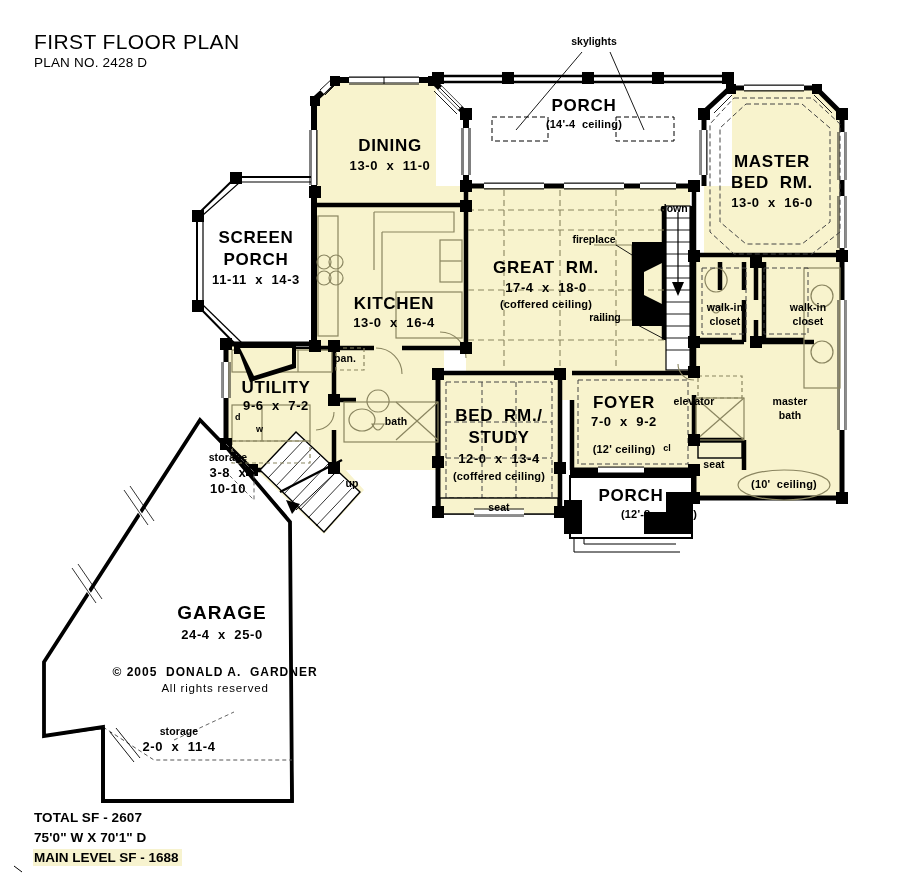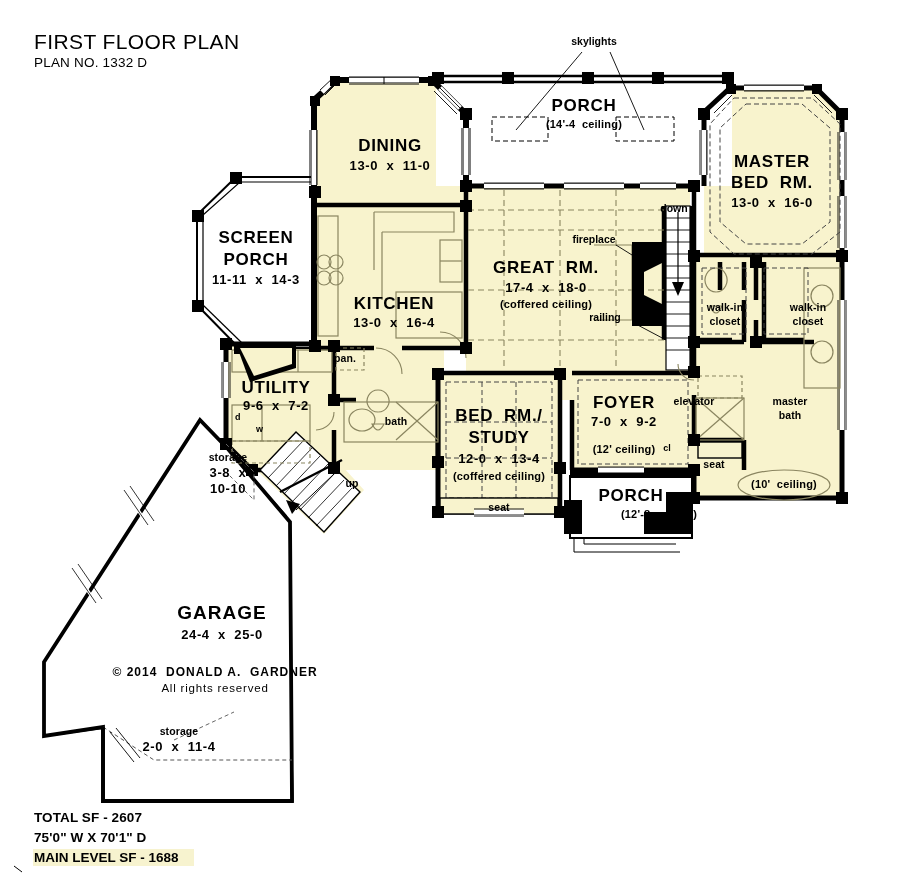--- a/index.html
+++ b/index.html
@@ -595,7 +595,7 @@
   </svg>
 
   <div class="txt title-main" style="left:30px; top:30px;">FIRST FLOOR PLAN</div>
-  <div class="txt title-sub" style="left:30px; top:55px;">PLAN NO. 1332 D</div>
+  <div class="txt title-sub" style="left:30px; top:55px;">PLAN NO. 2428 D</div>
 
   <div class="txt annot ctr" style="left:590px; top:36px;">skylights</div>
 

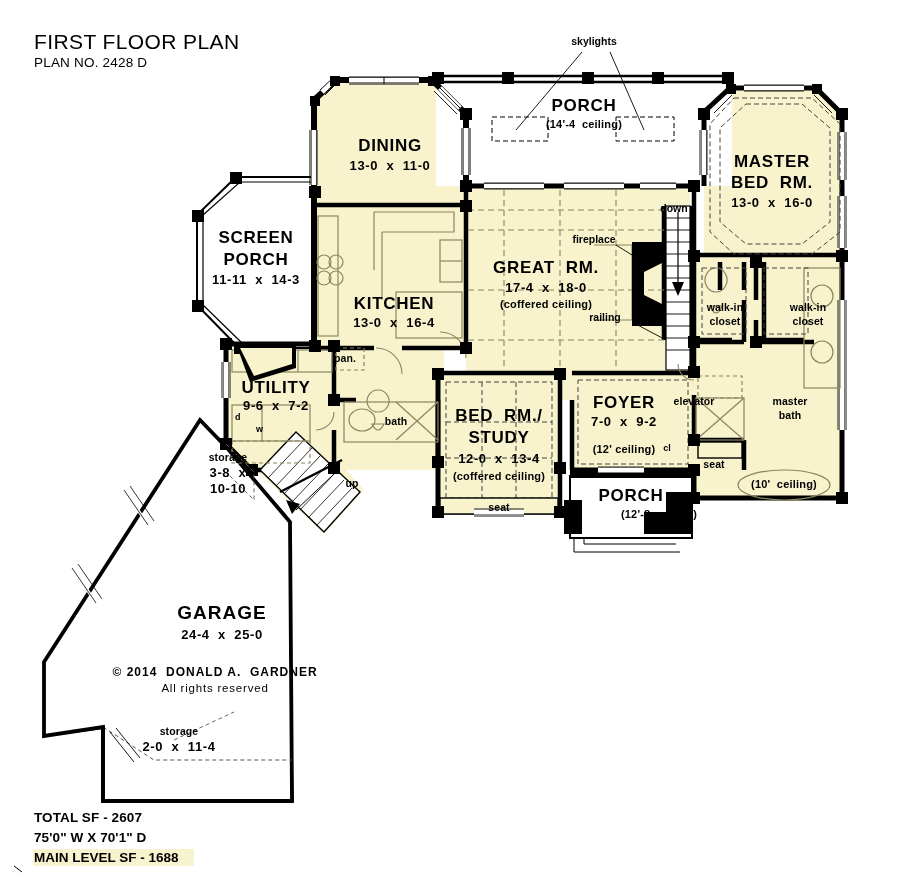--- a/index.html
+++ b/index.html
@@ -668,7 +668,7 @@
   <div class="txt room-name big ctr" style="left:218px; top:602px;">GARAGE</div>
   <div class="txt room-dim ctr" style="left:218px; top:628px;">24-4  x  25-0</div>
 
-  <div class="txt copy-line ctr" style="left:211px; top:666px;">© 2014  DONALD A.  GARDNER</div>
+  <div class="txt copy-line ctr" style="left:211px; top:666px;">© 2005  DONALD A.  GARDNER</div>
   <div class="txt copy-line2 ctr" style="left:211px; top:682px;">All rights reserved</div>
 
   <div class="txt small-lbl ctr" style="left:175px; top:726px;">storage</div>

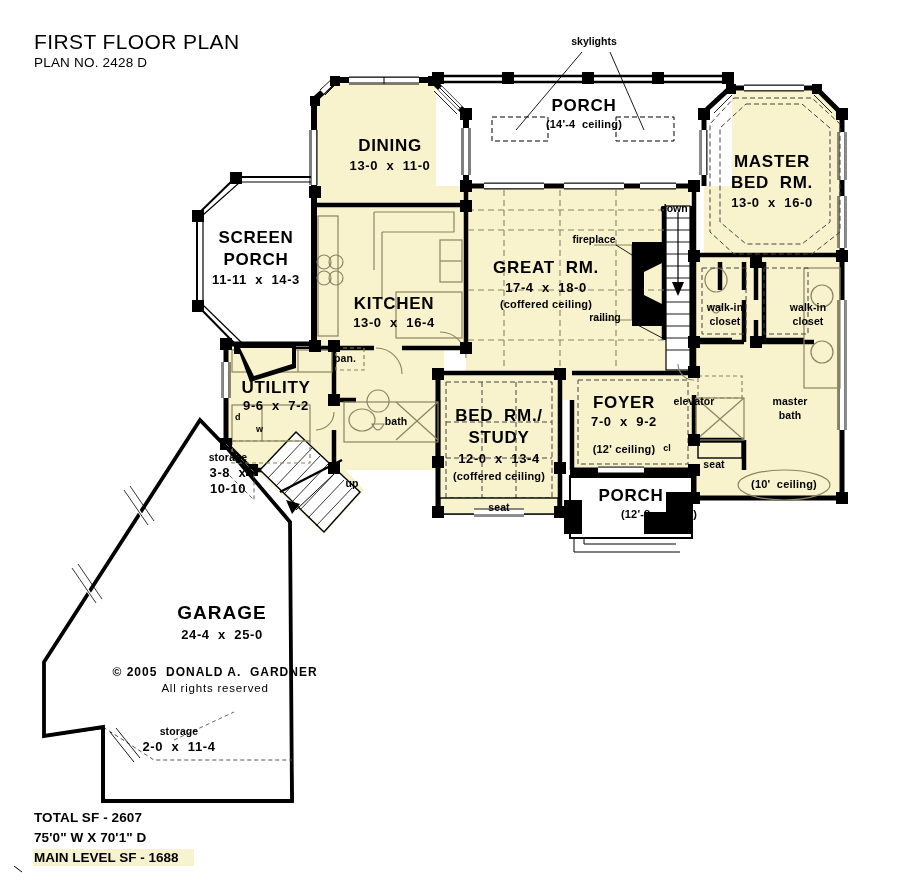--- a/index.html
+++ b/index.html
@@ -51,7 +51,7 @@
   }
   .footer-hl {
     background: #f7f3cf;
-    padding: 1px 15px 1px 1px;
+    padding: 1px 3px 1px 1px;
     font-size: 13.5px;
     font-weight: 700;
   }

